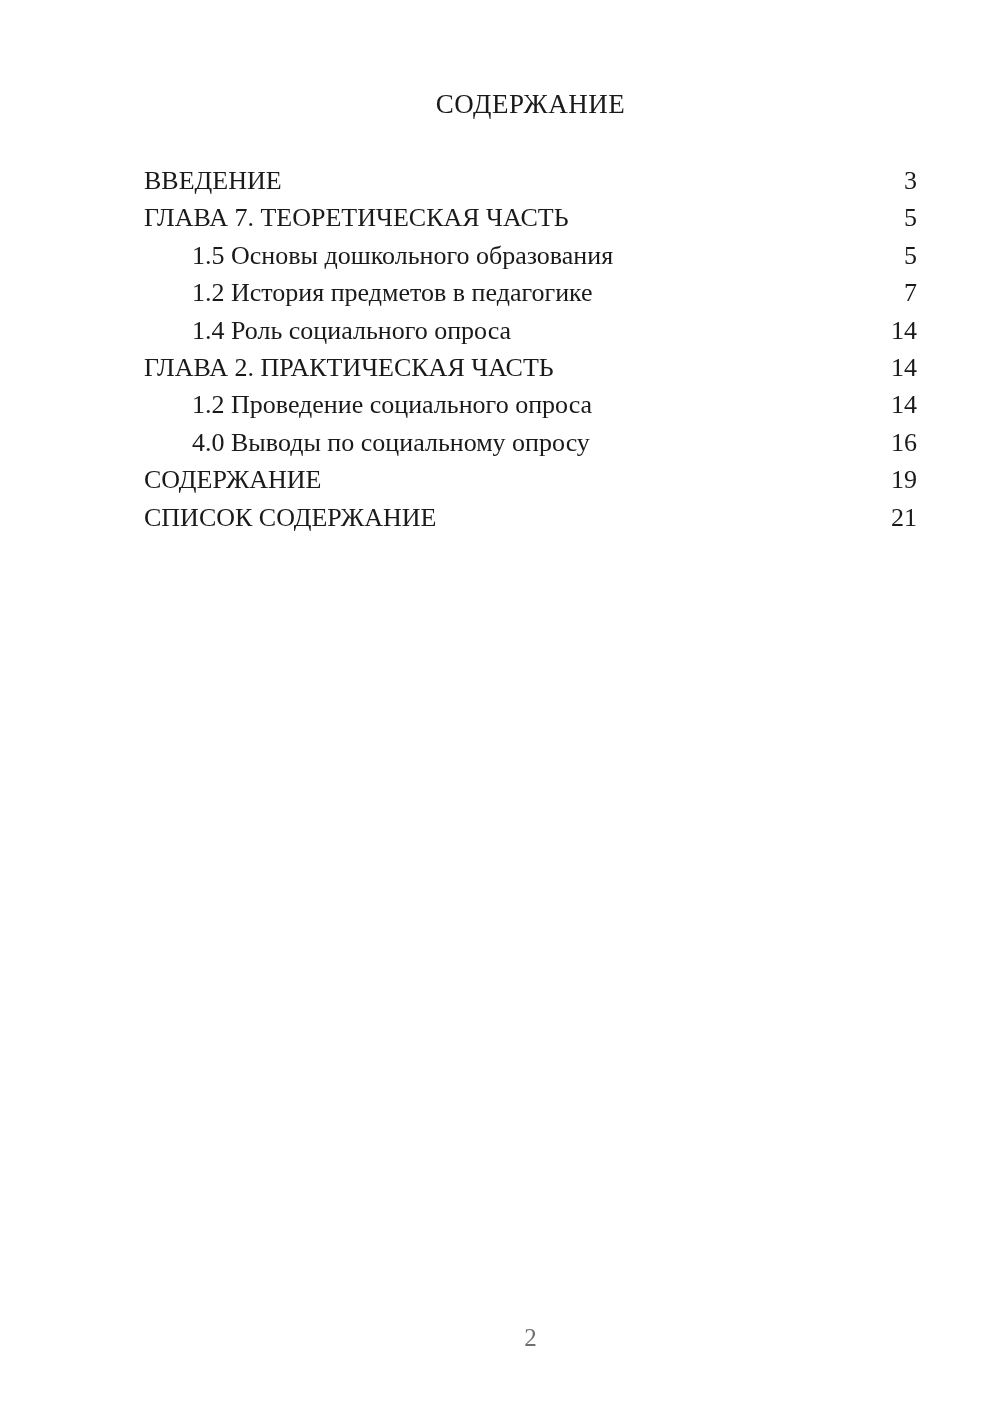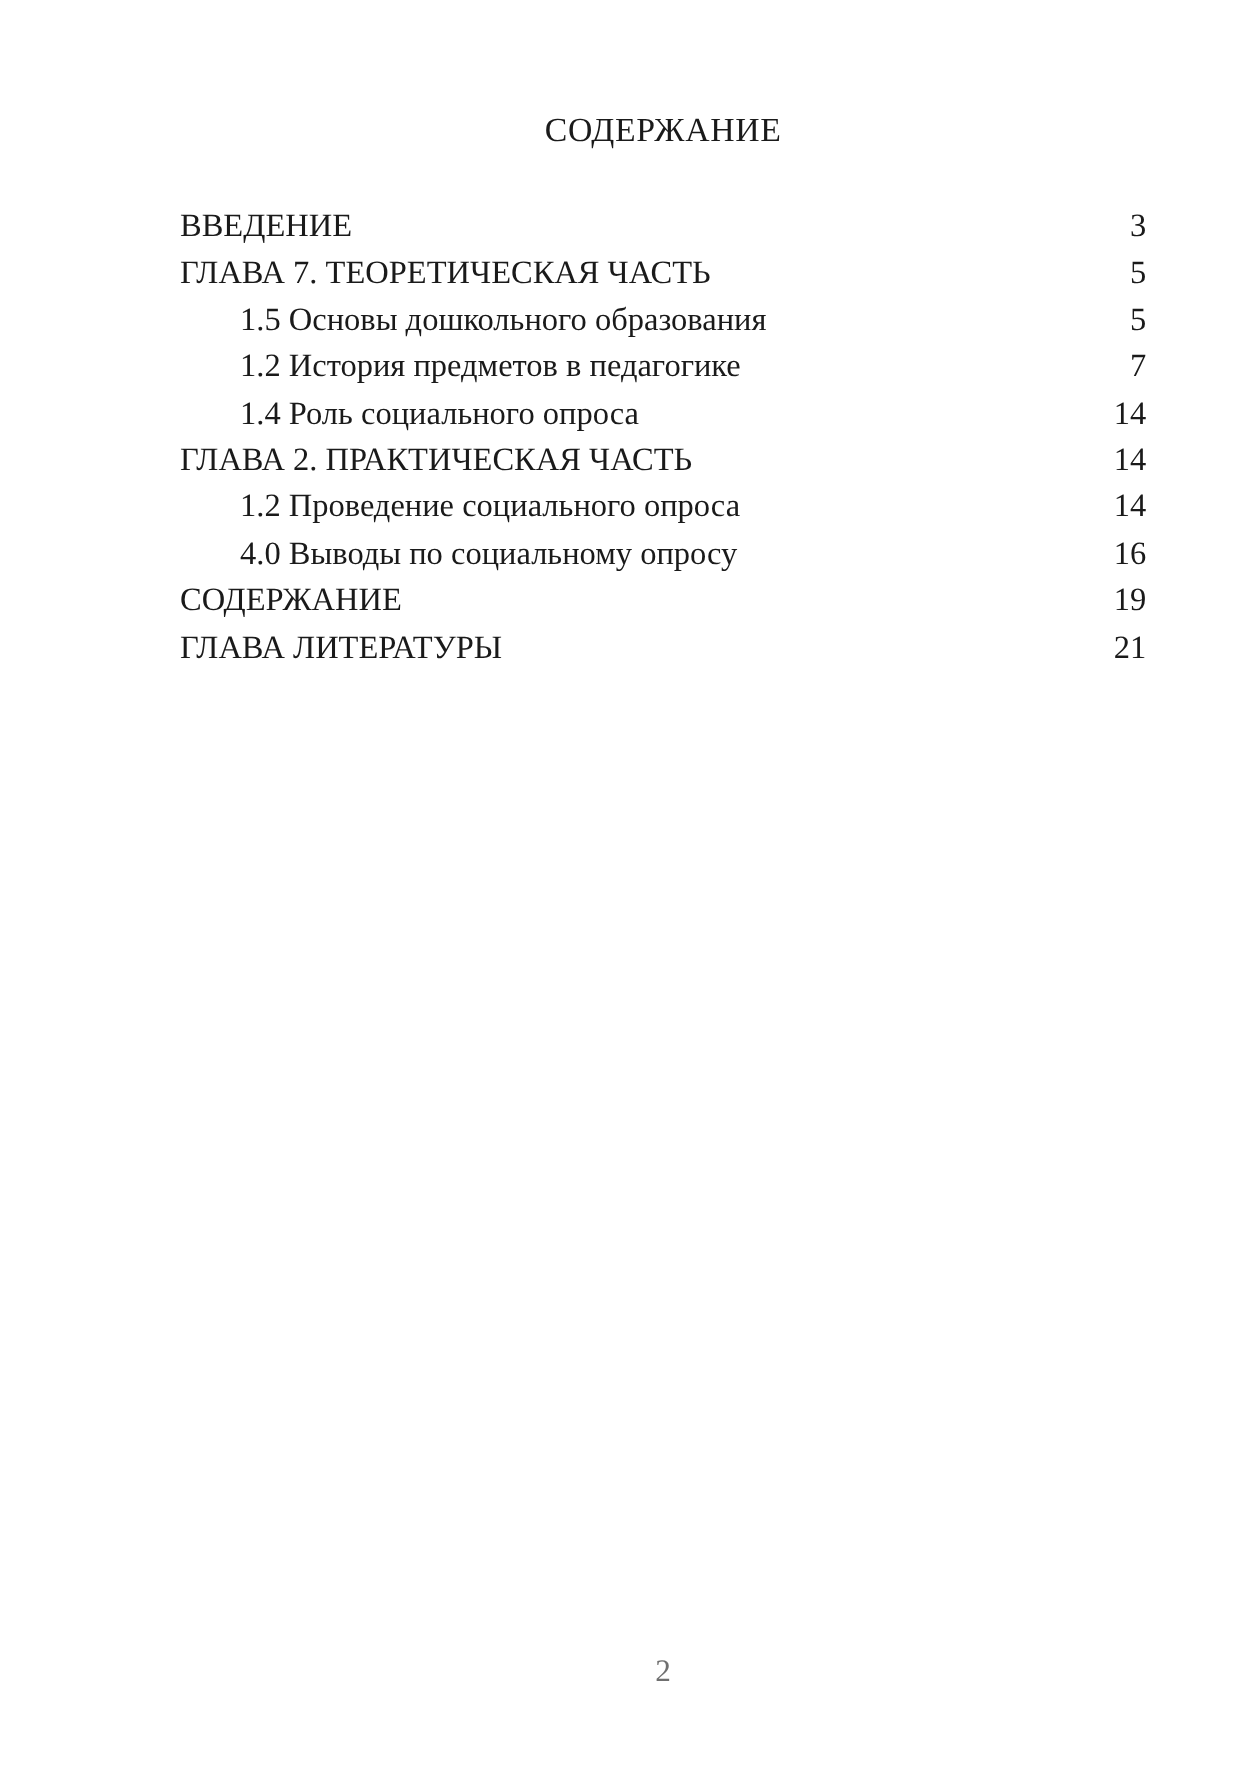--- a/index.html
+++ b/index.html
@@ -101,7 +101,7 @@
         <span class="toc-page">19</span>
       </div>
       <div class="toc-row">
-        <span class="toc-label">ГЛАВА ЛИТЕРАТУРЫ</span>
+        <span class="toc-label">СПИСОК СОДЕРЖАНИЕ</span>
         <span class="toc-page">21</span>
       </div>
     </div>

